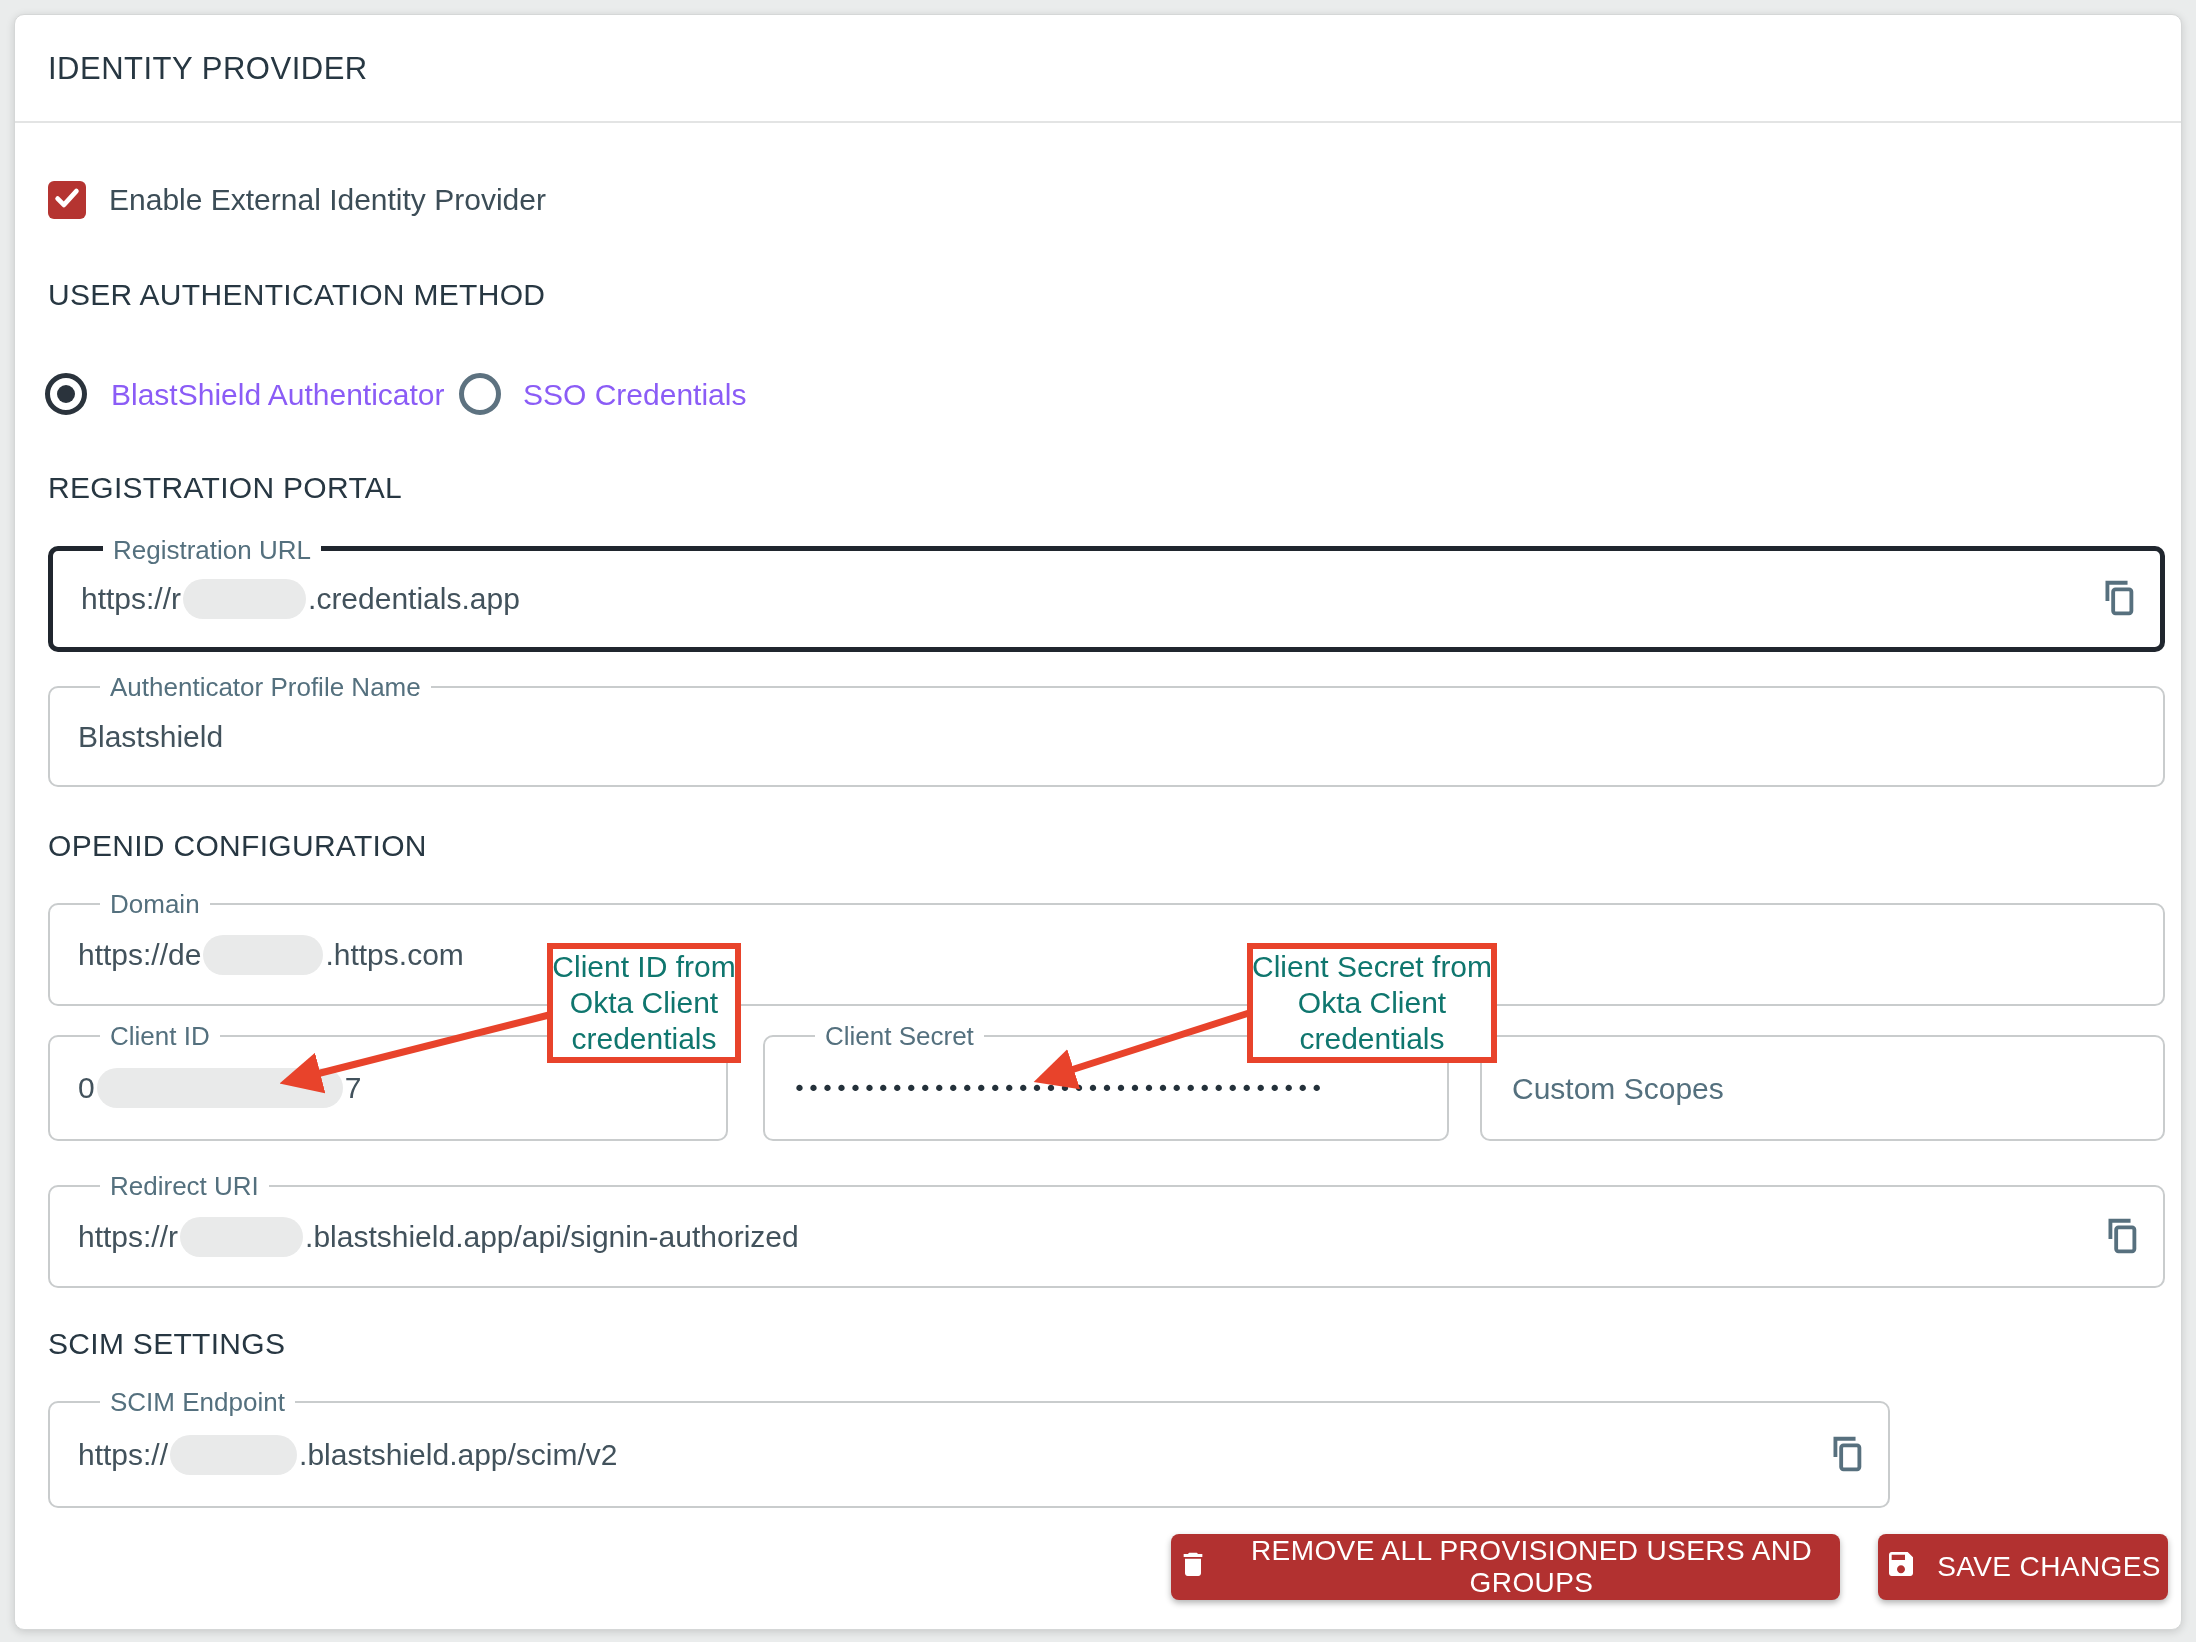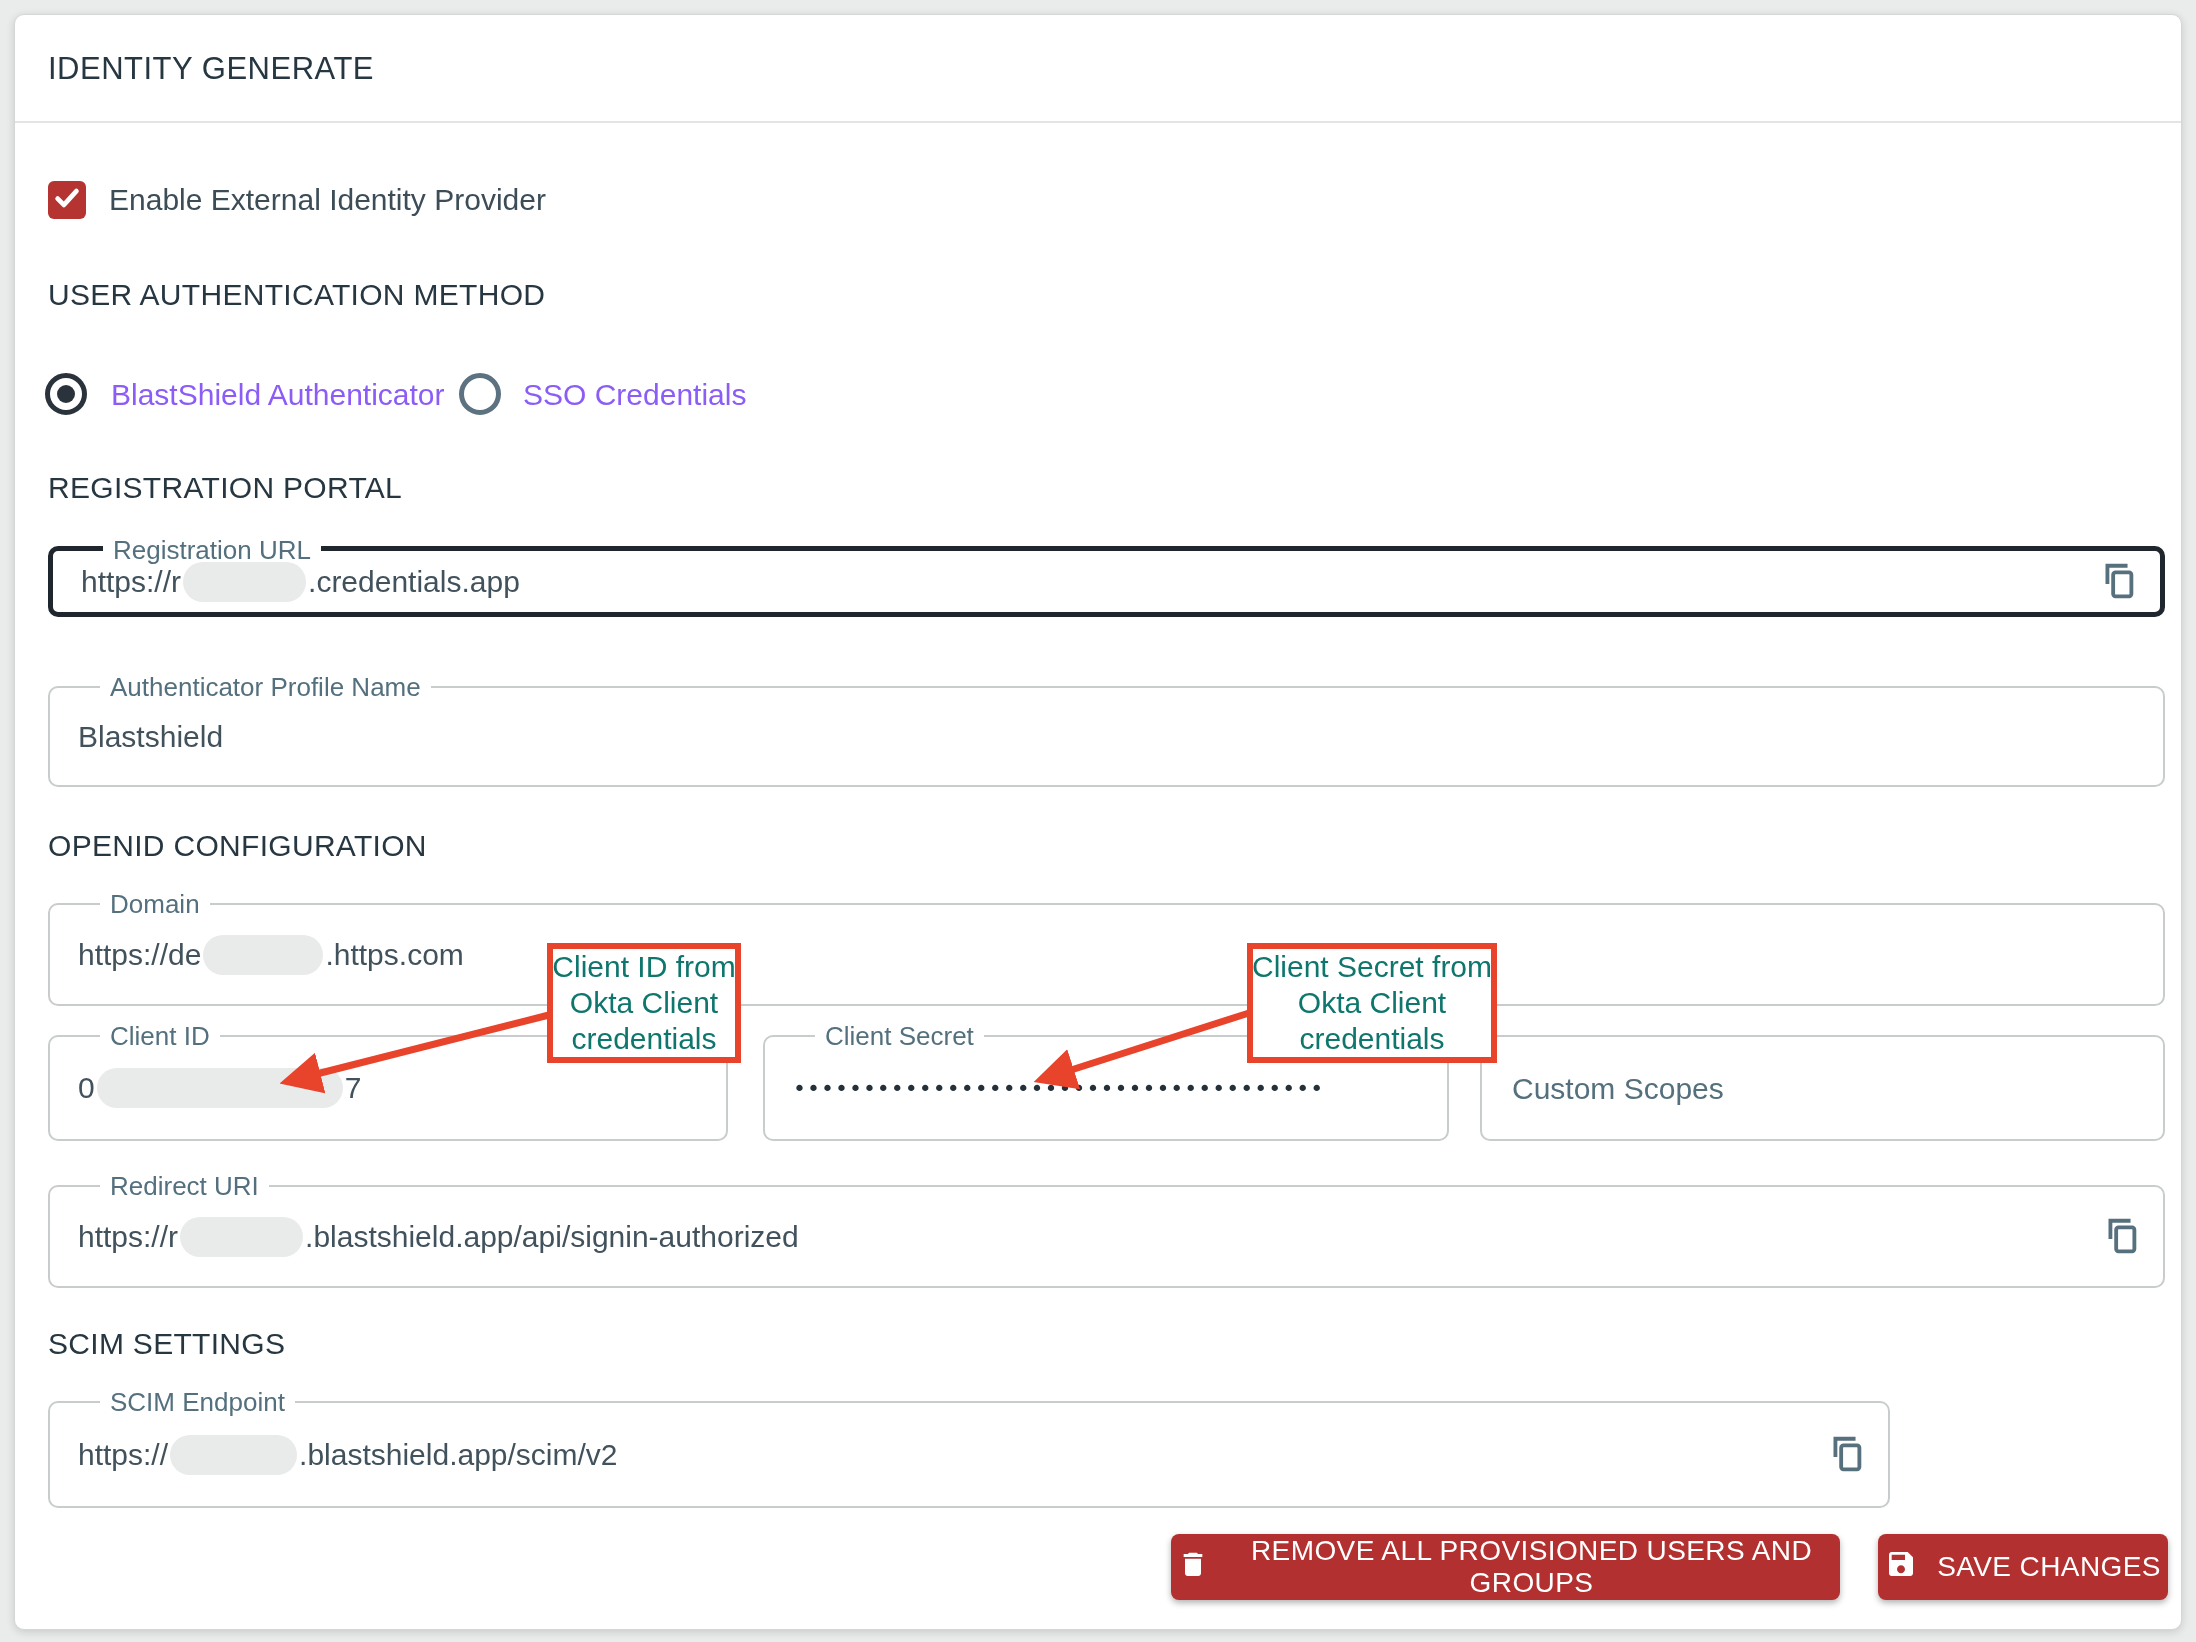--- a/index.html
+++ b/index.html
@@ -154,7 +154,7 @@
 
 <div class="card">
 
-  <div class="page-title">IDENTITY GENERATE</div>
+  <div class="page-title">IDENTITY PROVIDER</div>
   <div class="header-divider"></div>
 
   <div class="checkbox">

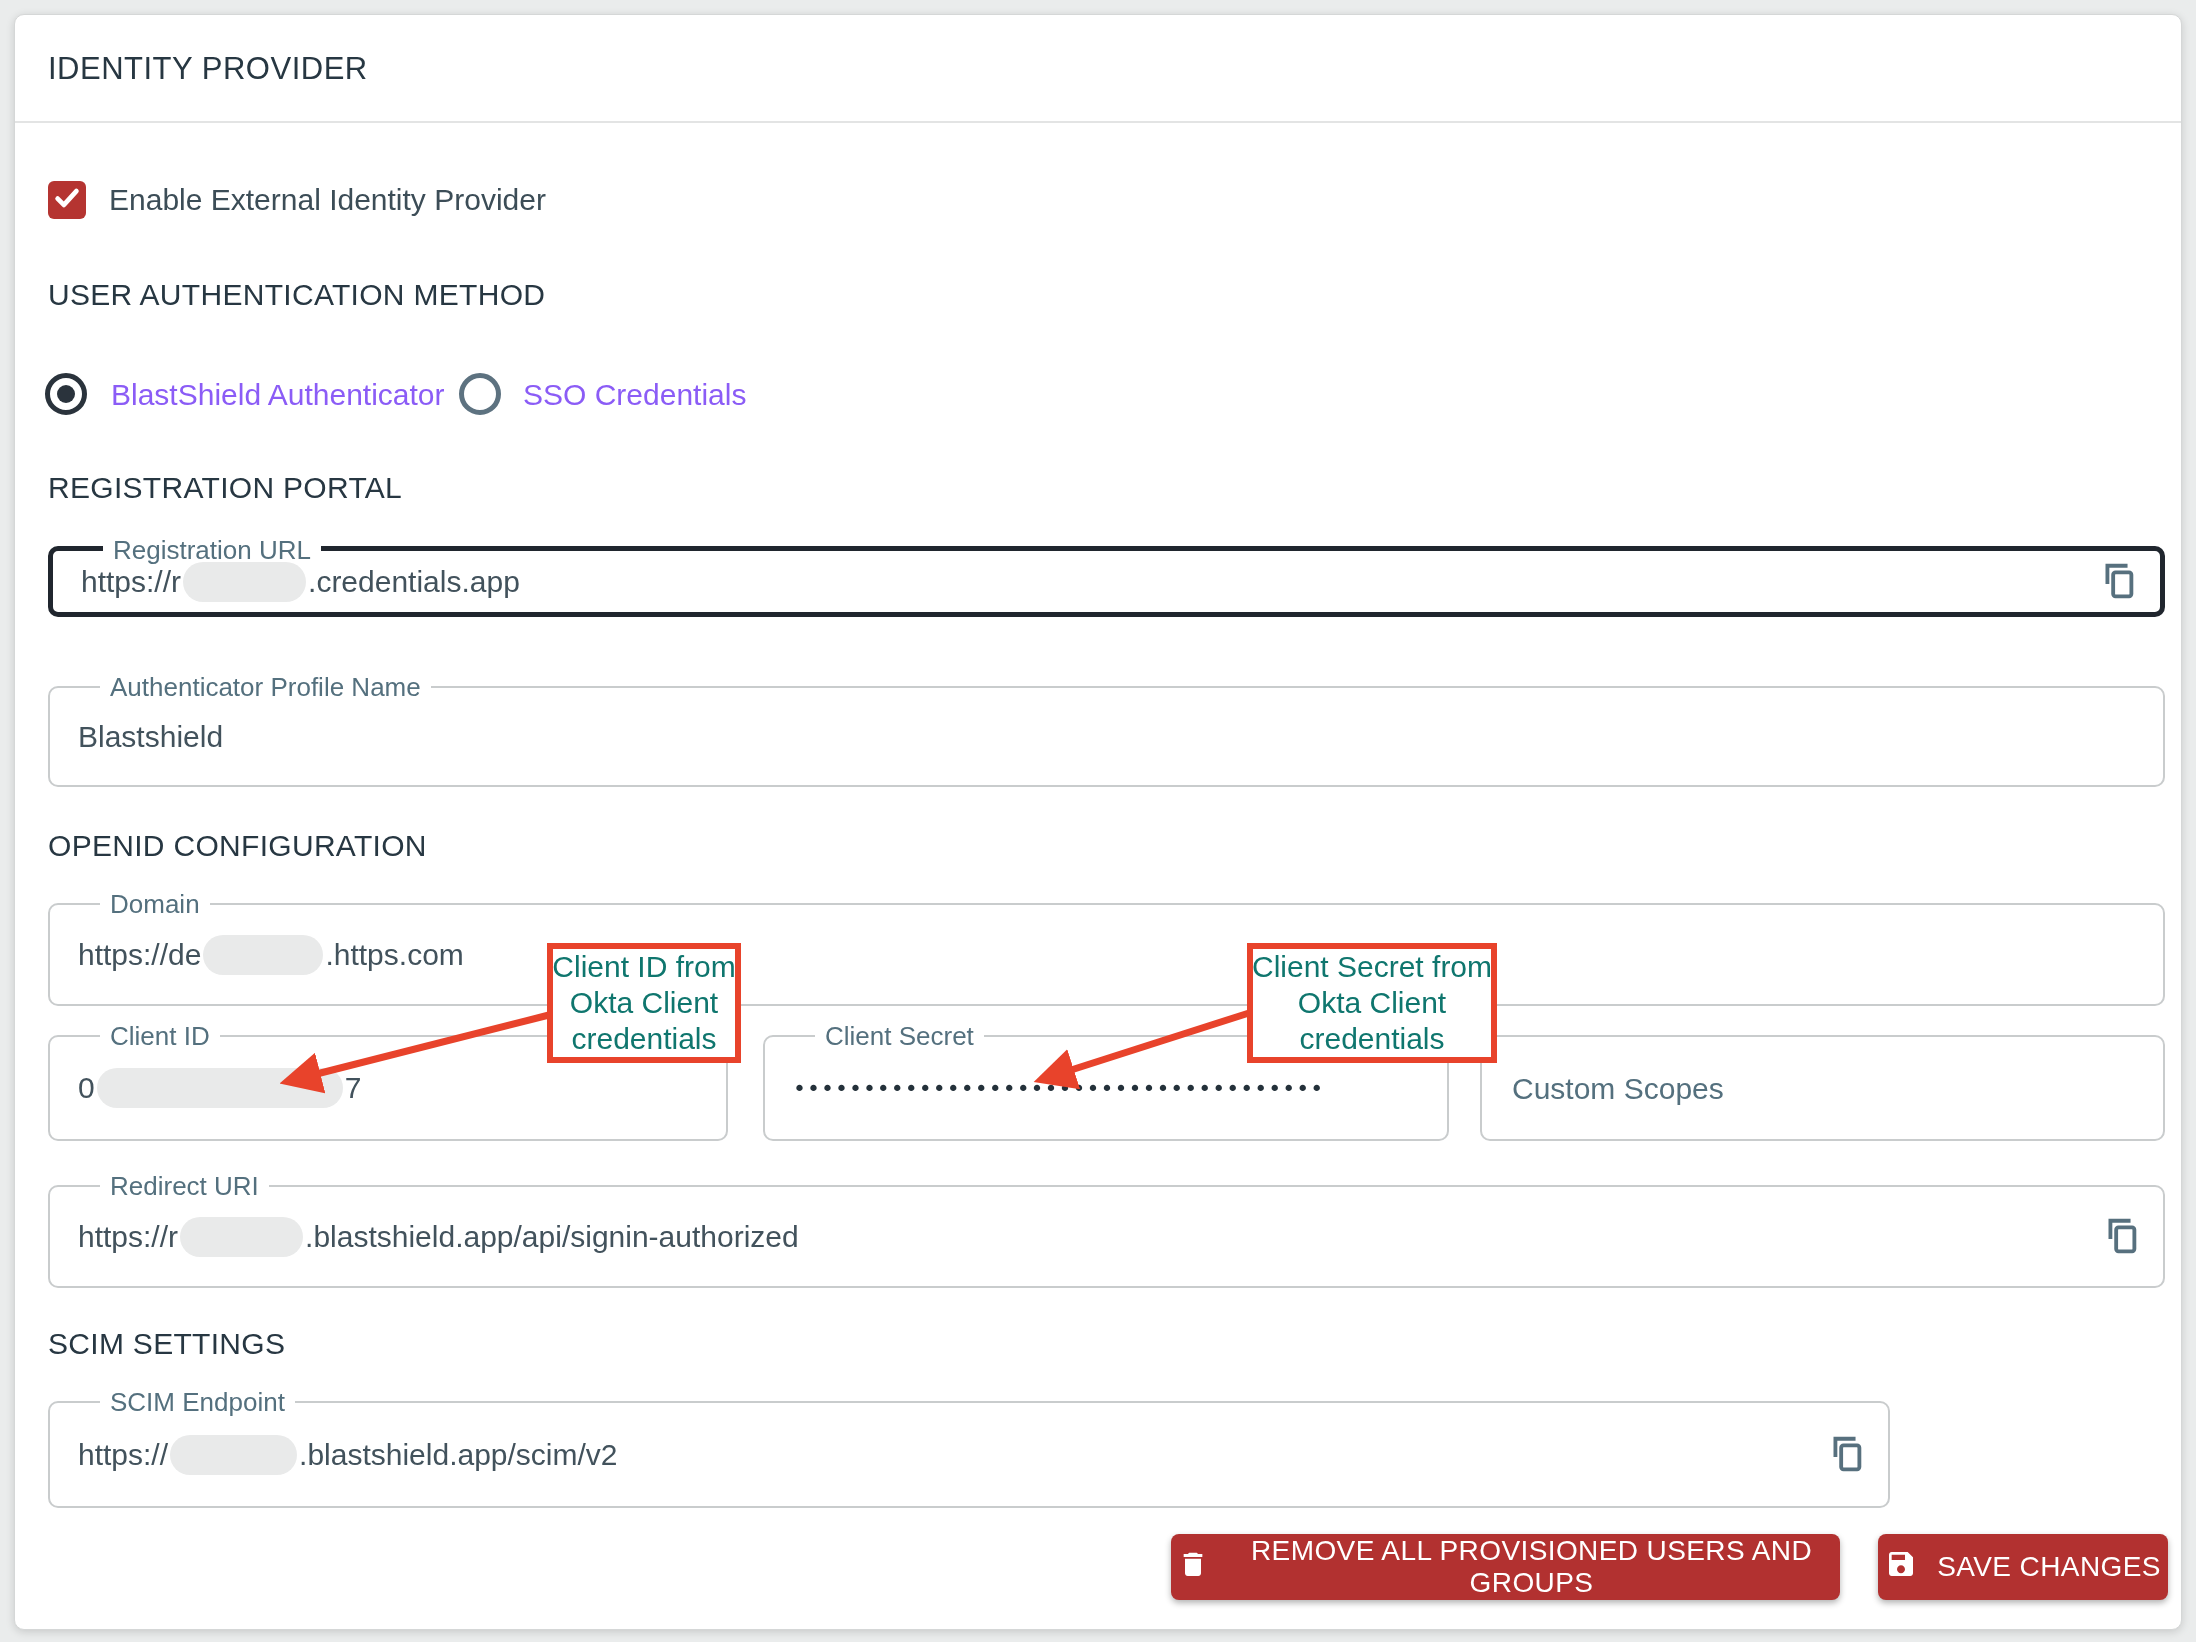--- a/index.html
+++ b/index.html
@@ -174,7 +174,7 @@
 
   <div class="section-heading" style="top:454px">REGISTRATION PORTAL</div>
 
-  <div class="field focused" style="left:33px;top:531px;width:2117px;height:71px">
+  <div class="field focused" style="left:33px;top:531px;width:2117px;height:106px">
     <span class="field-label">Registration URL</span>
     <div class="field-value">
       <span>https://r</span>

